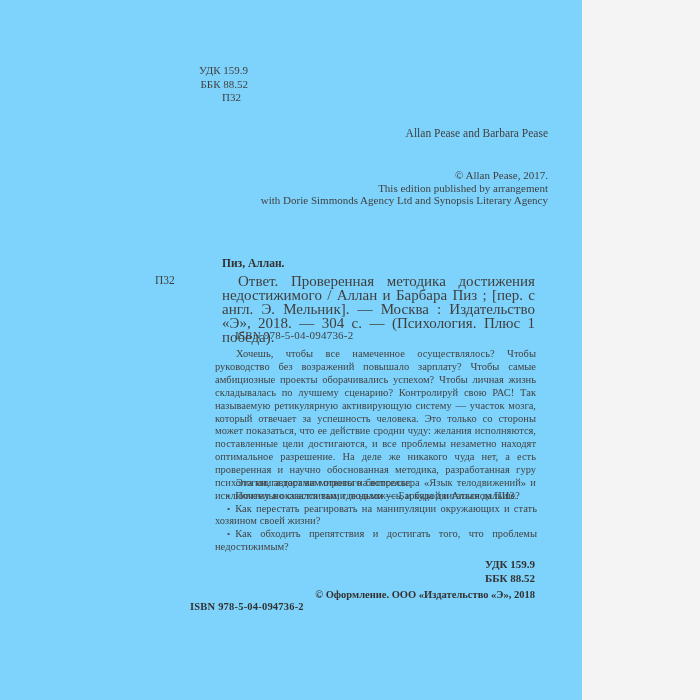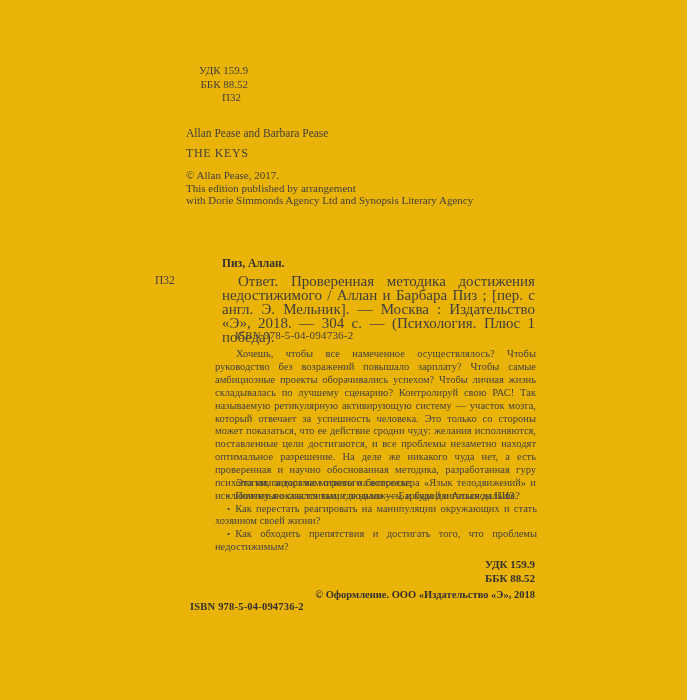--- a/index.html
+++ b/index.html
@@ -10,8 +10,8 @@
   }
   .page {
     position: relative;
-    width: 687px; height: 700px;
-    background: #eab308;
+    width: 582px; height: 700px;
+    background: #7dd3fc;
     color: #413f3e;
     overflow: hidden;
   }

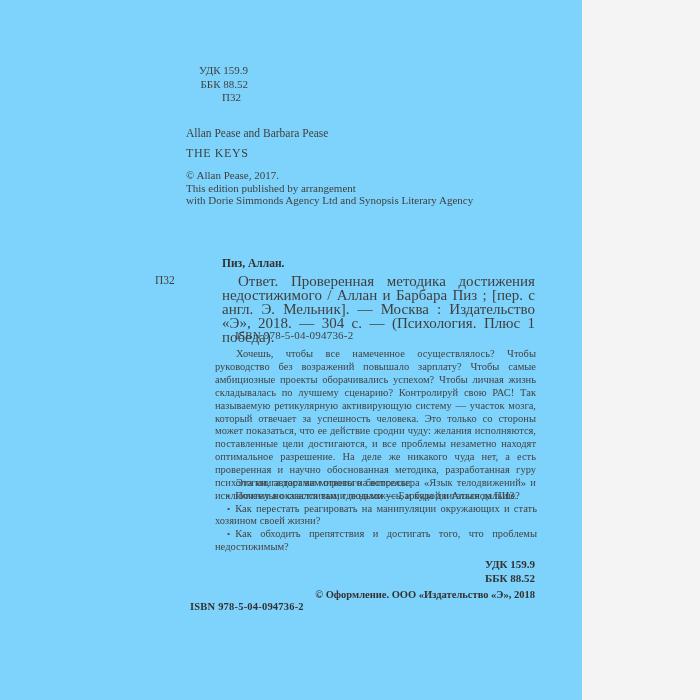--- a/index.html
+++ b/index.html
@@ -18,7 +18,7 @@
   .abs { position: absolute; }
   .b { font-weight: bold; color: #343130; }
   .right { text-align: right; }
-  .center { text-align: left; }
+  .center { text-align: right; }
   .just { text-align: justify; }
 
   .top-codes { left: 150px; top: 64px; width: 98px; font-size: 11px; line-height: 13.5px; }

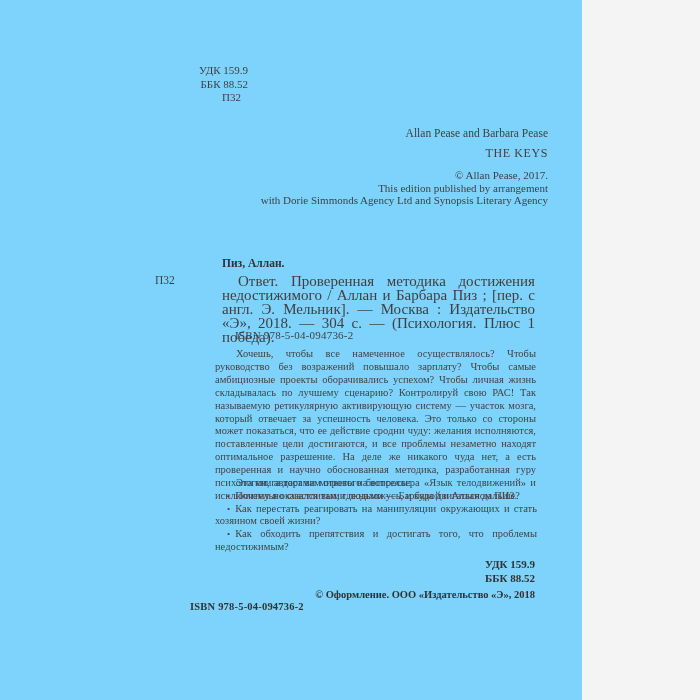--- a/index.html
+++ b/index.html
@@ -55,7 +55,6 @@
   </div>
 
   <div class="abs en-authors center">Allan Pease and Barbara Pease</div>
-  <div class="abs en-title center">THE KEYS</div>
   <div class="abs en-copy center">
     <div>© Allan Pease, 2017.</div>
     <div>This edition published by arrangement</div>

